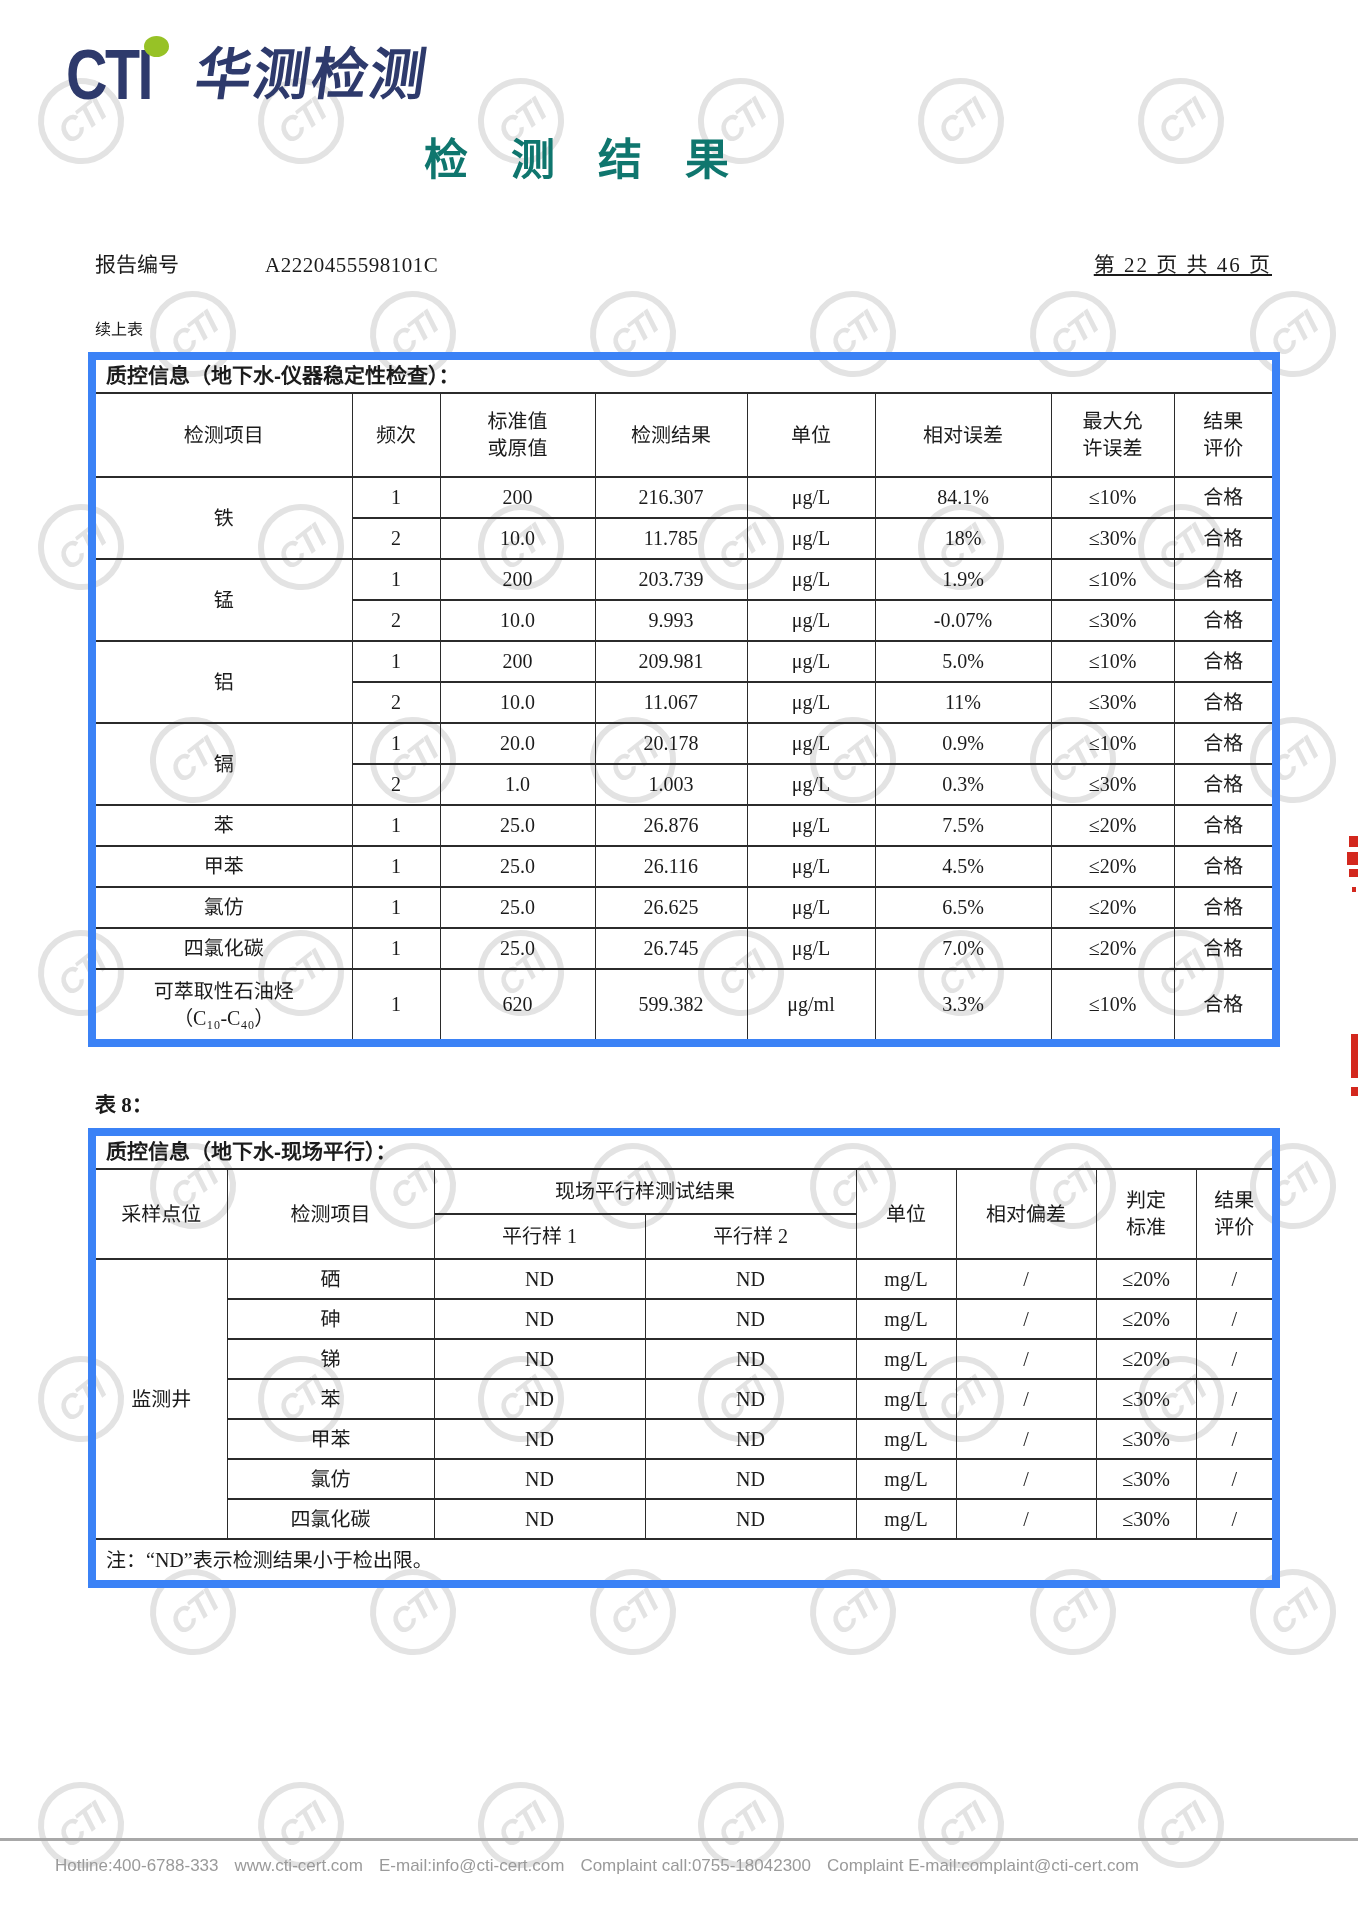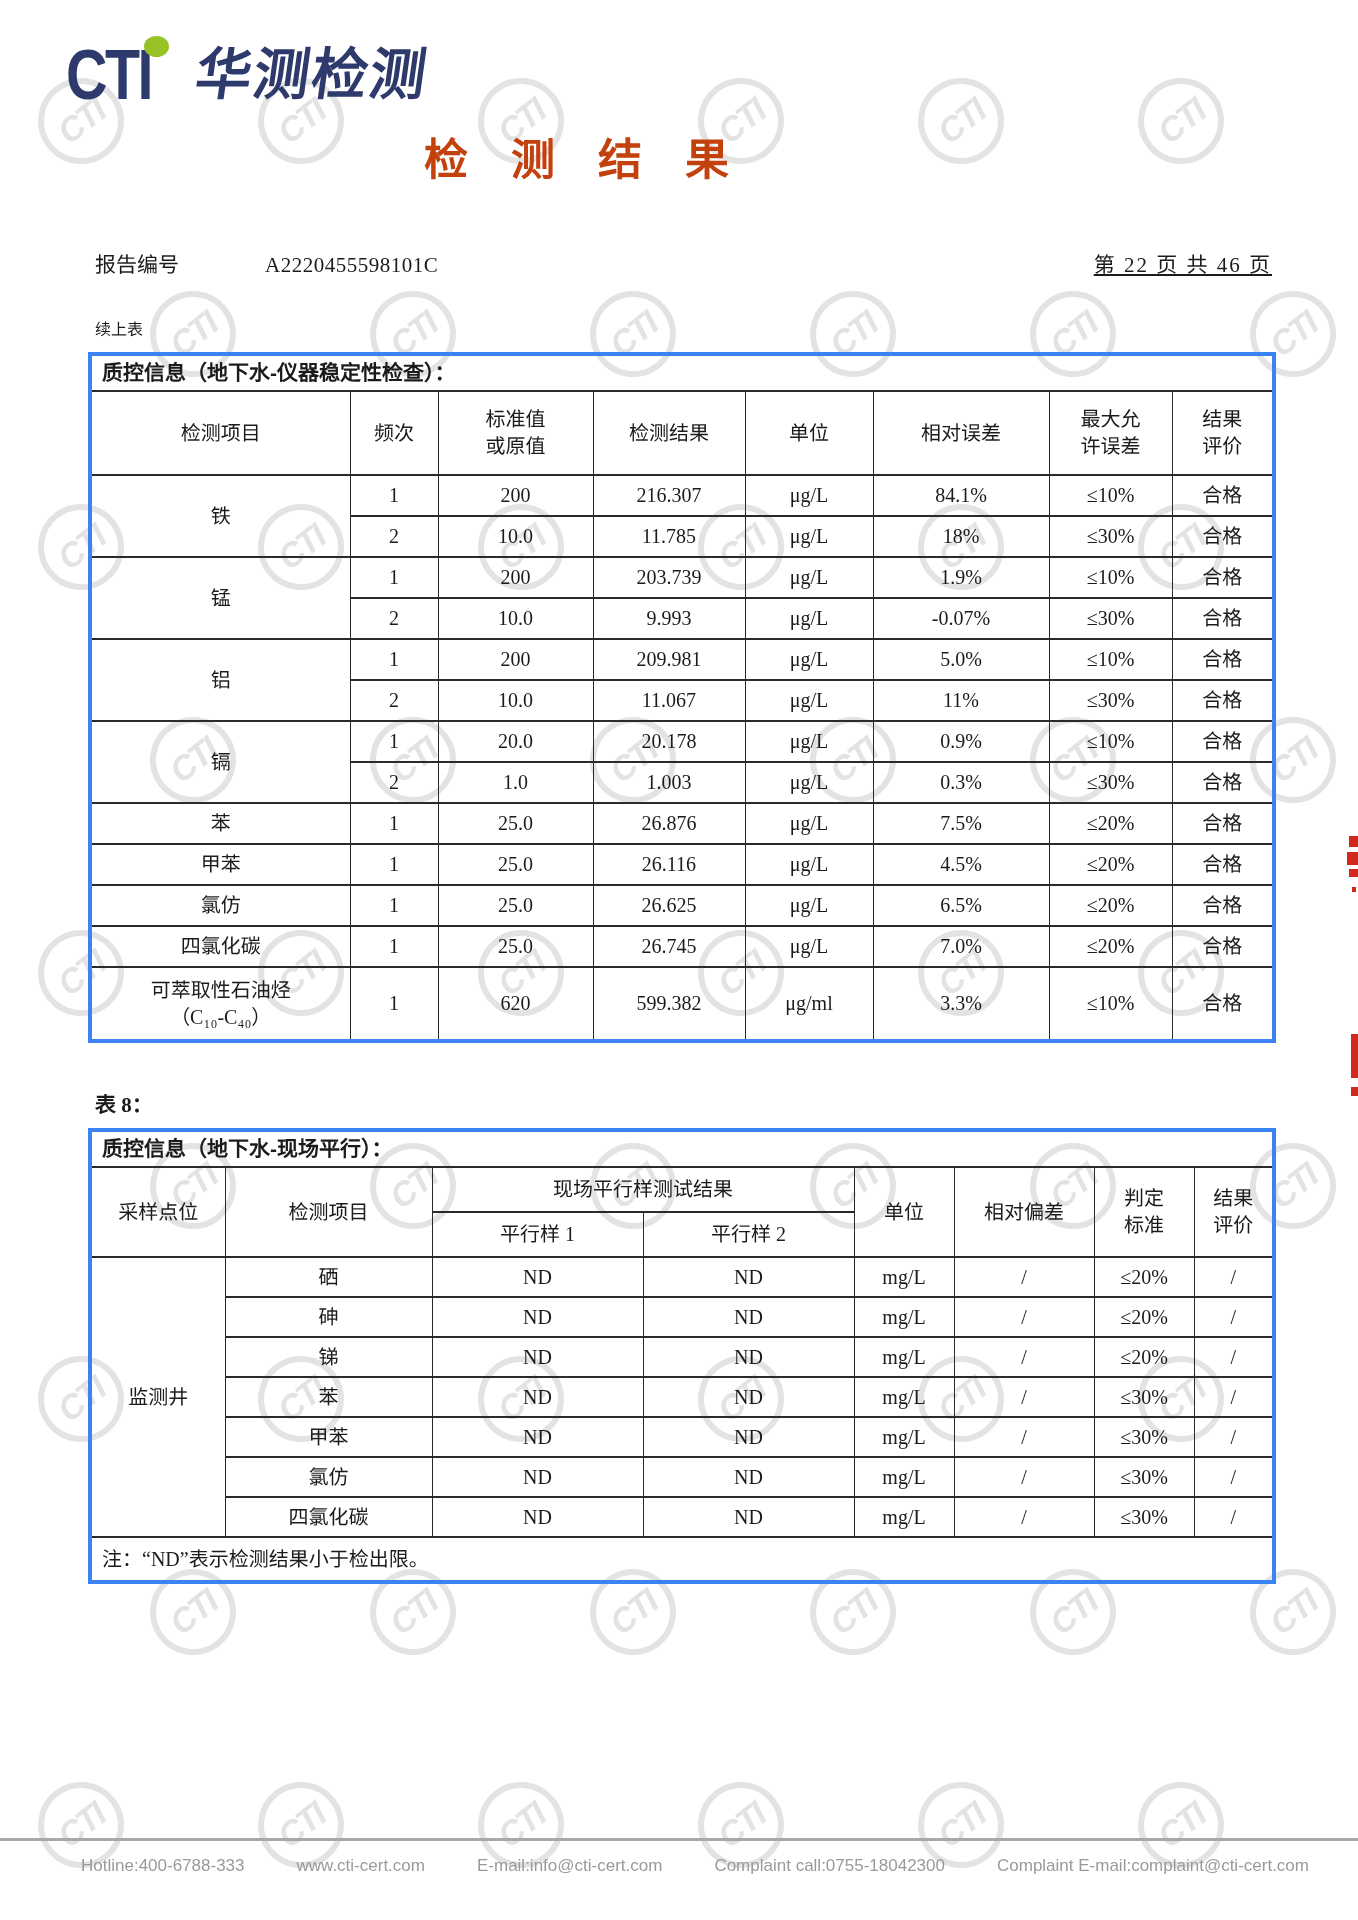--- a/index.html
+++ b/index.html
@@ -24,7 +24,7 @@
   .logo-cn{display:inline-block;font:900 56px/70px "Liberation Sans","DejaVu Sans",sans-serif;
            color:var(--navy);letter-spacing:2px;transform:skewX(-8deg);margin-left:22px;vertical-align:top;}
   .doc-title{position:absolute;left:424px;top:124px;font-size:44px;font-weight:600;
-             letter-spacing:16px;color:#c2410c;}
+             letter-spacing:16px;color:#0f766e;}
   .report-row{position:absolute;left:95px;top:248px;width:1180px;font-size:21px;}
   .report-num{margin-left:86px;letter-spacing:.5px;}
   .pagination{position:absolute;right:86px;top:248px;font-size:21px;letter-spacing:2px;text-decoration:underline;}

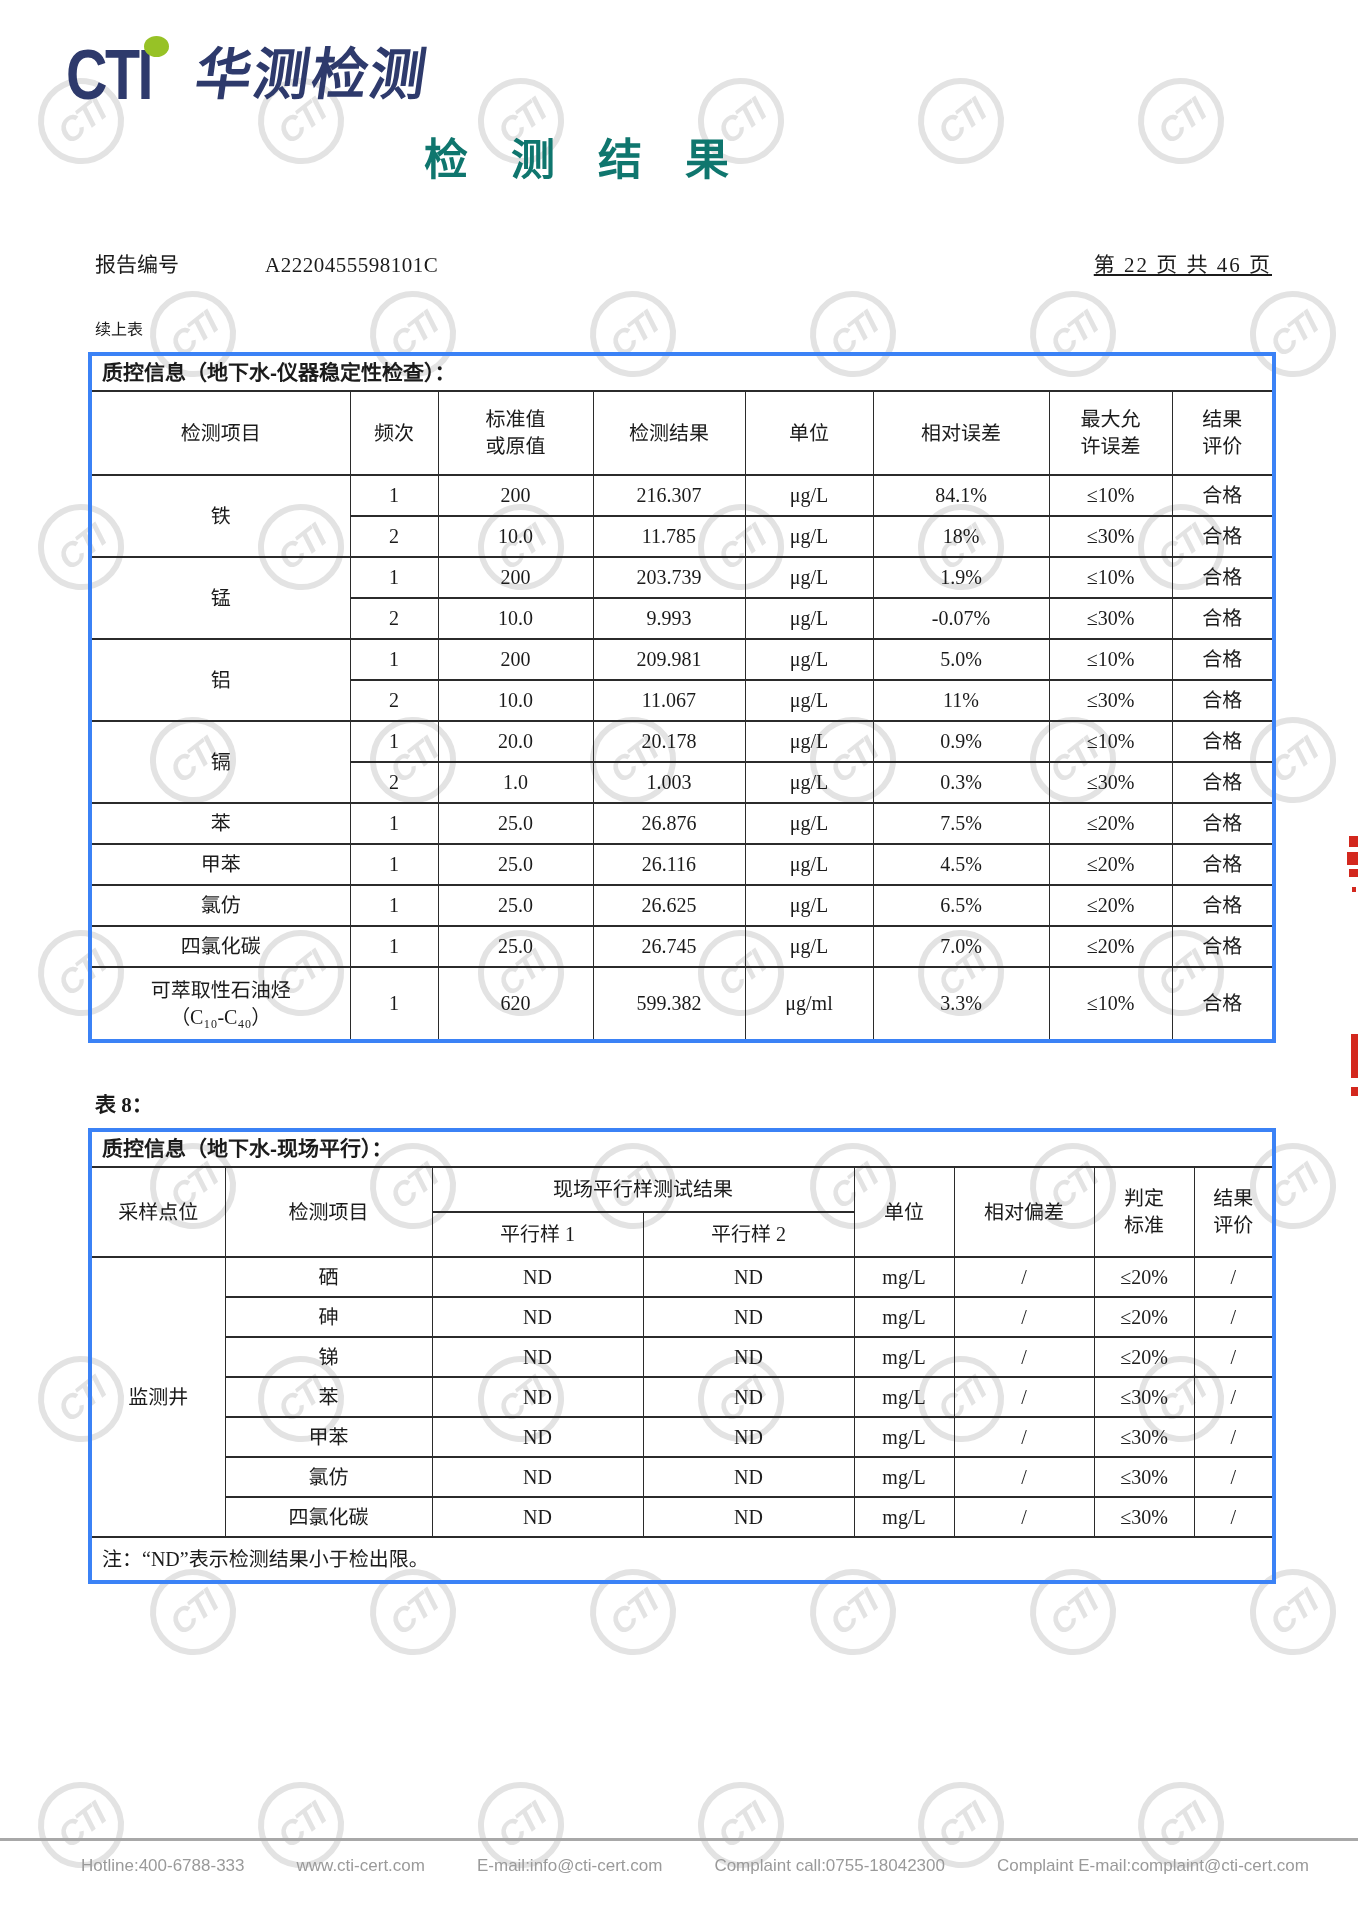--- a/index.html
+++ b/index.html
@@ -37,7 +37,7 @@
   td,th{border:1px solid #2b2b2b;border-top-width:2px;border-bottom-width:2px;
         text-align:center;vertical-align:middle;font-weight:normal;
         white-space:pre-line;line-height:1.35;padding:2px 4px;}
-  table{border:4px solid #3b82f6;}
+  table{border:8px solid #3b82f6;}
   .cap{ text-align:left;font-family:"Liberation Sans","DejaVu Sans",sans-serif;
         font-weight:bold;font-size:21px;height:37px;padding-left:10px;white-space:normal;}
   .t1 thead th{height:84px;}

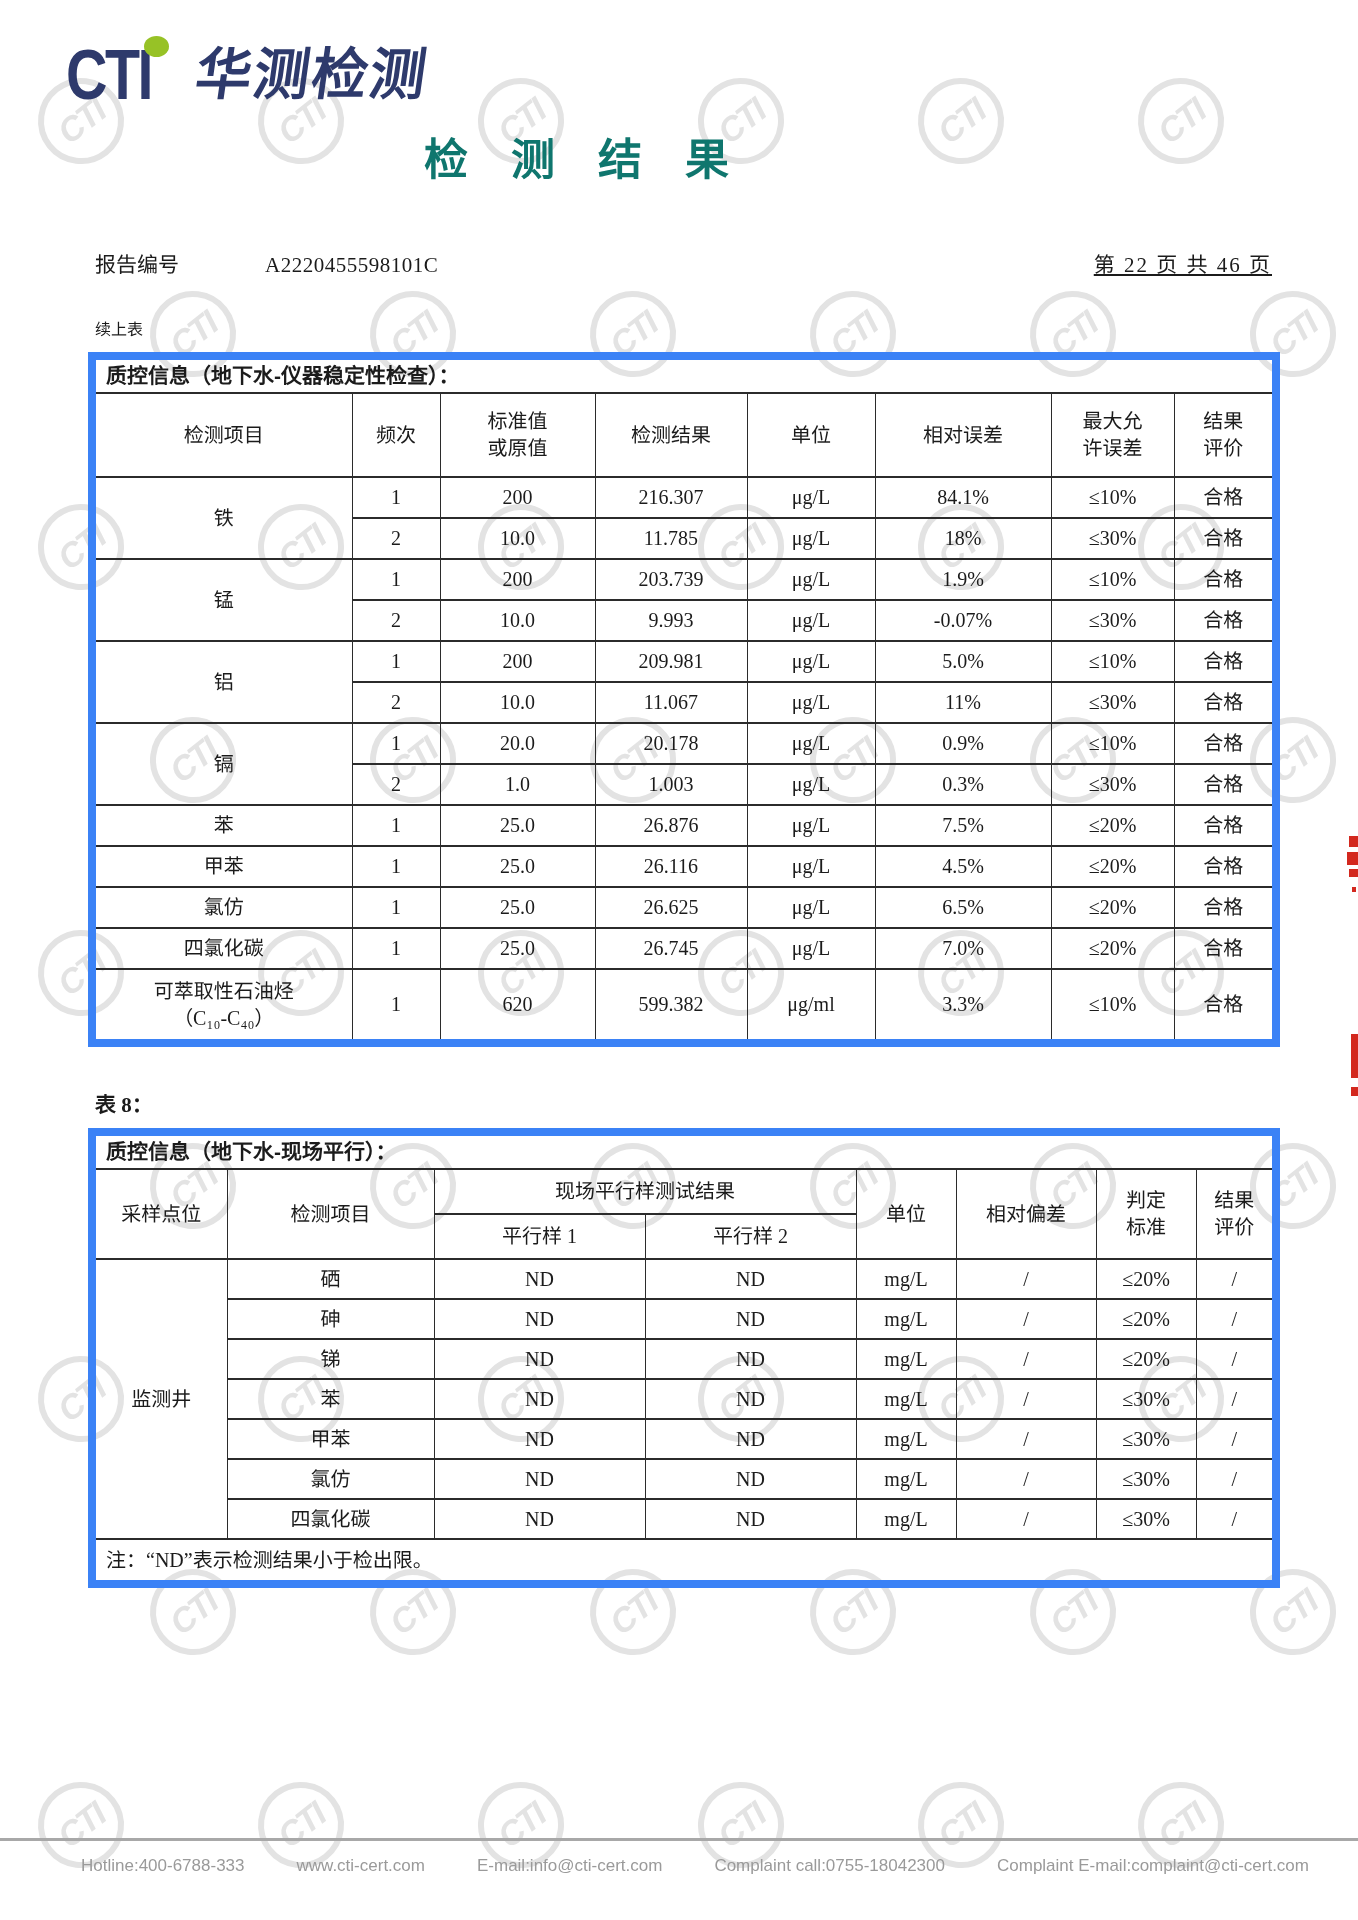--- a/index.html
+++ b/index.html
@@ -59,8 +59,8 @@
   .s6{left:1351px;top:1087px;width:7px;height:9px;}
   
   .footer-line{position:absolute;left:0;top:1838px;width:1358px;height:3px;background:#a8a8a8;}
-  .footer{position:absolute;left:55px;top:1856px;width:1280px;display:flex;gap:52px;
-          font-family:"Liberation Sans","DejaVu Sans",sans-serif;font-size:17px;color:var(--footer-gray);justify-content:center;}
+  .footer{position:absolute;left:55px;top:1856px;width:1280px;display:flex;gap:16px;
+          font-family:"Liberation Sans","DejaVu Sans",sans-serif;font-size:17px;color:var(--footer-gray);}
 </style>
 </head>
 <body>

